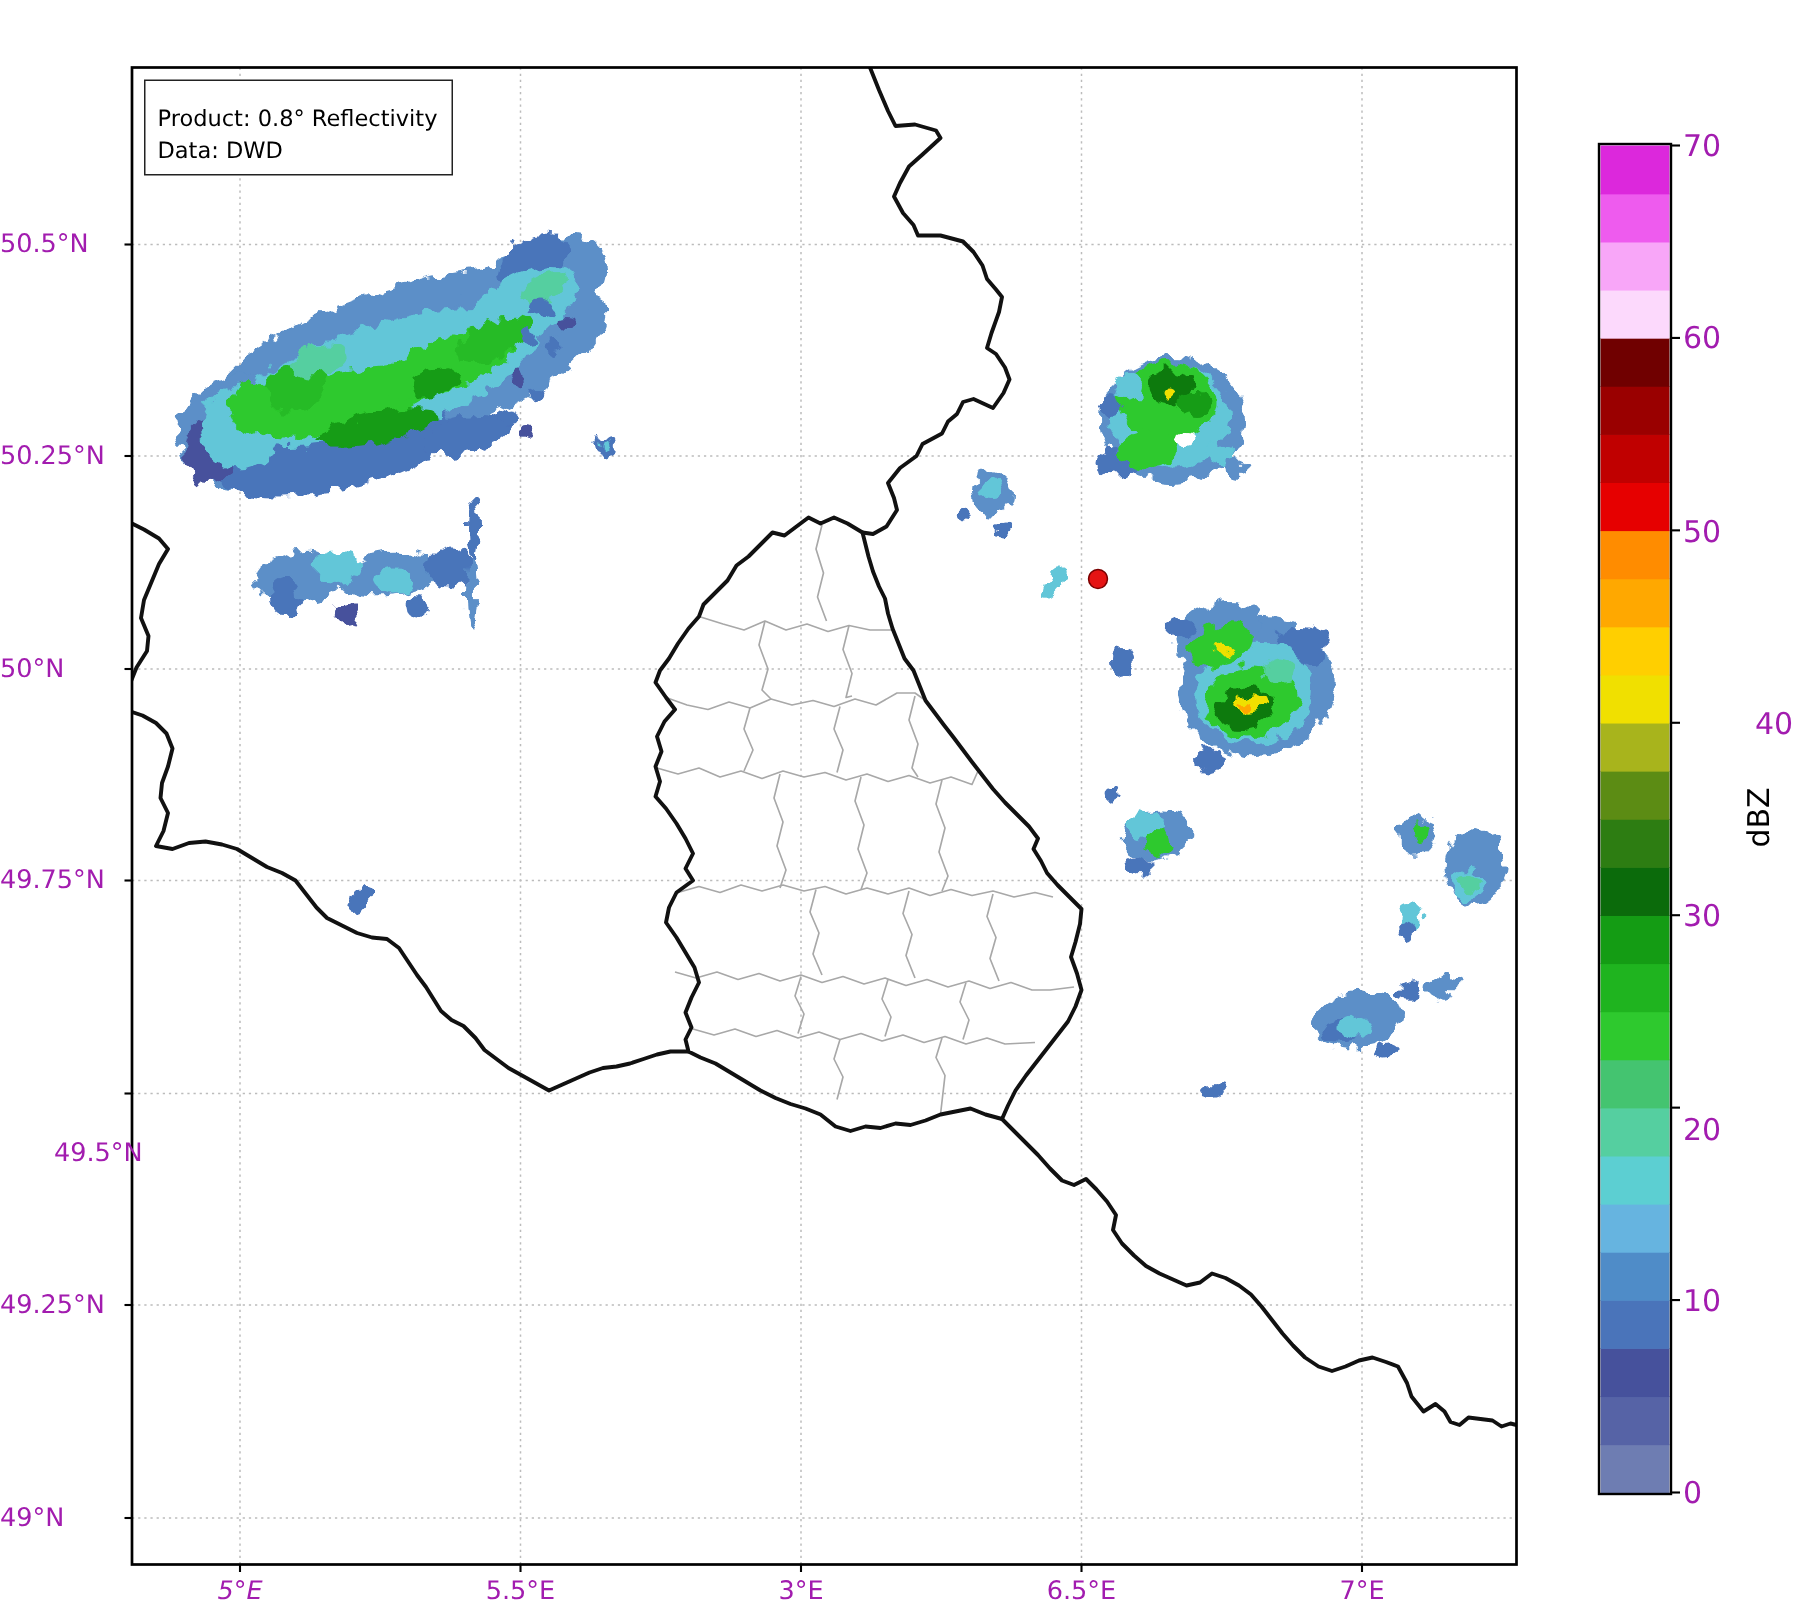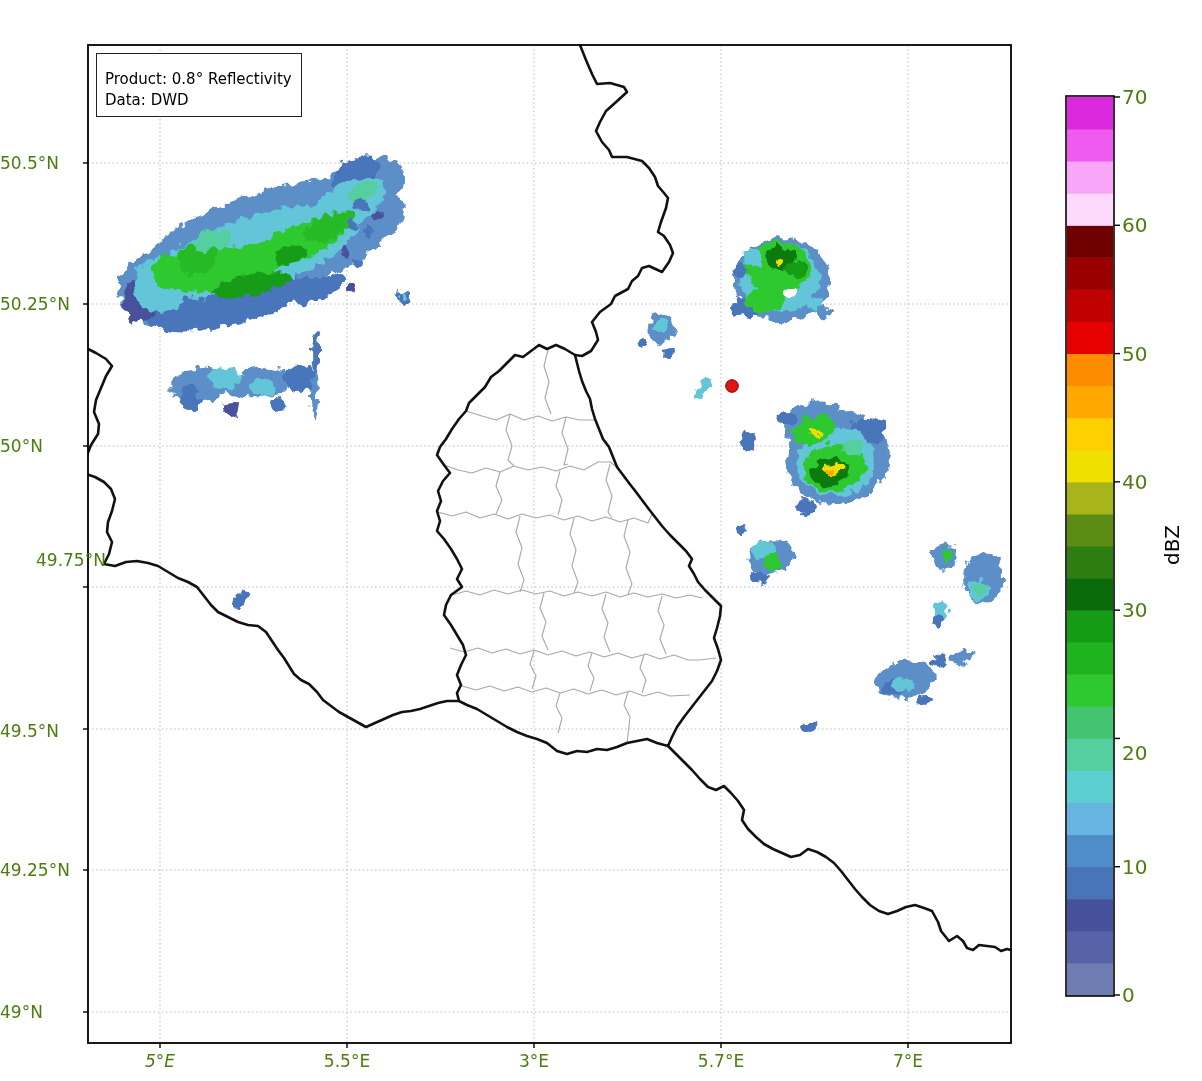--- a/index.html
+++ b/index.html
@@ -16,7 +16,7 @@
     position:absolute;left:96px;top:53px;background:#ffffff;border:1.4px solid #222;
     padding:15px 9px 4px 8px;font-size:15px;line-height:1.42;z-index:5;
   }
-  .tick-label{position:absolute;font-size:17px;color:#4d7c0f;}
+  .tick-label{position:absolute;font-size:17px;color:#a21caf;}
   .ytick{width:80px;text-align:left;height:20px;line-height:20px;left:0;}
   .xtick{width:100px;text-align:center;height:22px;line-height:22px;top:1050px;}
   .cbtick{left:1122px;height:26px;line-height:26px;font-size:20px;text-align:left;}

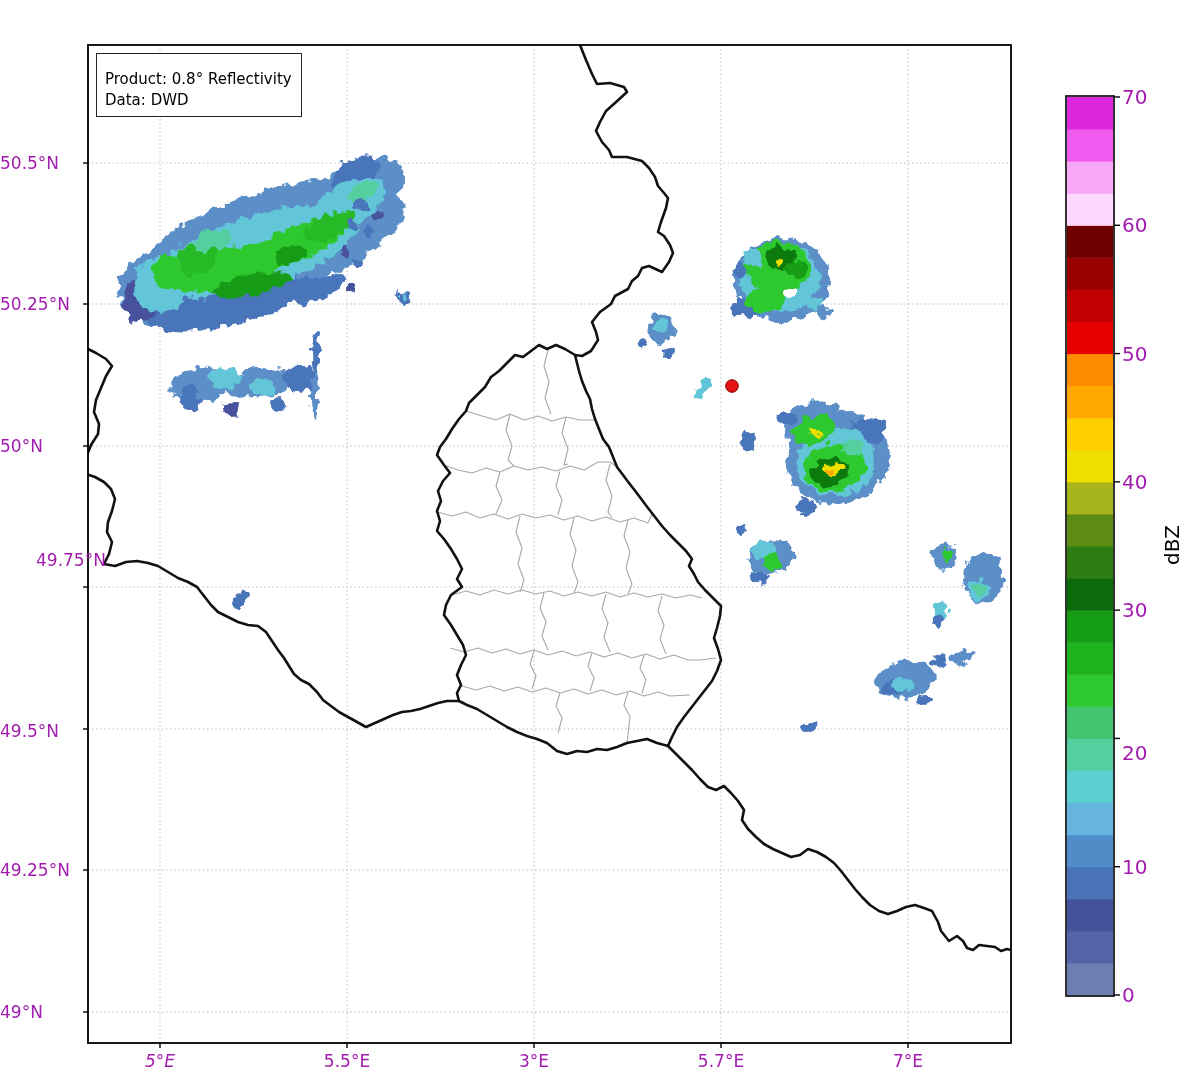--- a/index.html
+++ b/index.html
@@ -260,7 +260,7 @@
       <div class="tick-label cbtick" style="top: 853.714px;">10</div>
       <div class="tick-label cbtick" style="top: 740px;">20</div>
       <div class="tick-label cbtick" style="top: 597.143px;">30</div>
-      <div class="tick-label cbtick" style="top: 468.857px;">40</div>
+      <div class="tick-label cbtick" style="top: 468.857px; margin-left: 48px;">40</div>
       <div class="tick-label cbtick" style="top: 340.571px;">50</div>
       <div class="tick-label cbtick" style="top: 212.286px;">60</div>
       <div class="tick-label cbtick" style="top: 84px;">70</div>

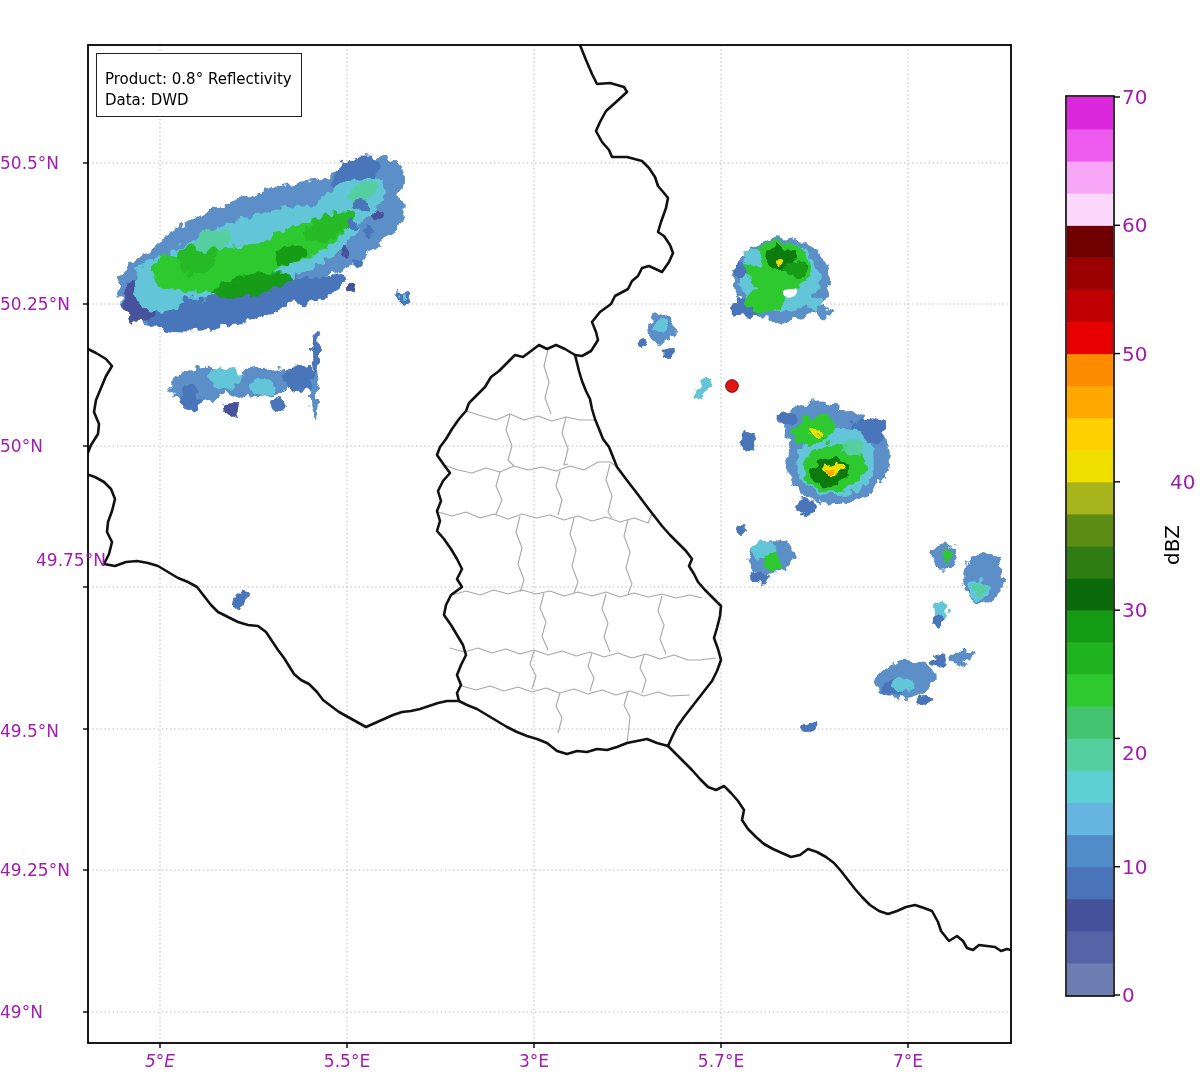--- a/index.html
+++ b/index.html
@@ -247,7 +247,7 @@
       <div class="tick-label ytick" style="top: 153px;">50.5°N</div>
       <div class="tick-label ytick" style="top: 294px;">50.25°N</div>
       <div class="tick-label ytick" style="top: 436px;">50°N</div>
-      <div class="tick-label ytick" style="top: 550px; margin-left: 36px;">49.75°N</div>
+      <div class="tick-label ytick" style="top: 577px;">49.75°N</div>
       <div class="tick-label ytick" style="top: 721px;">49.5°N</div>
       <div class="tick-label ytick" style="top: 860px;">49.25°N</div>
       <div class="tick-label ytick" style="top: 1002px;">49°N</div>

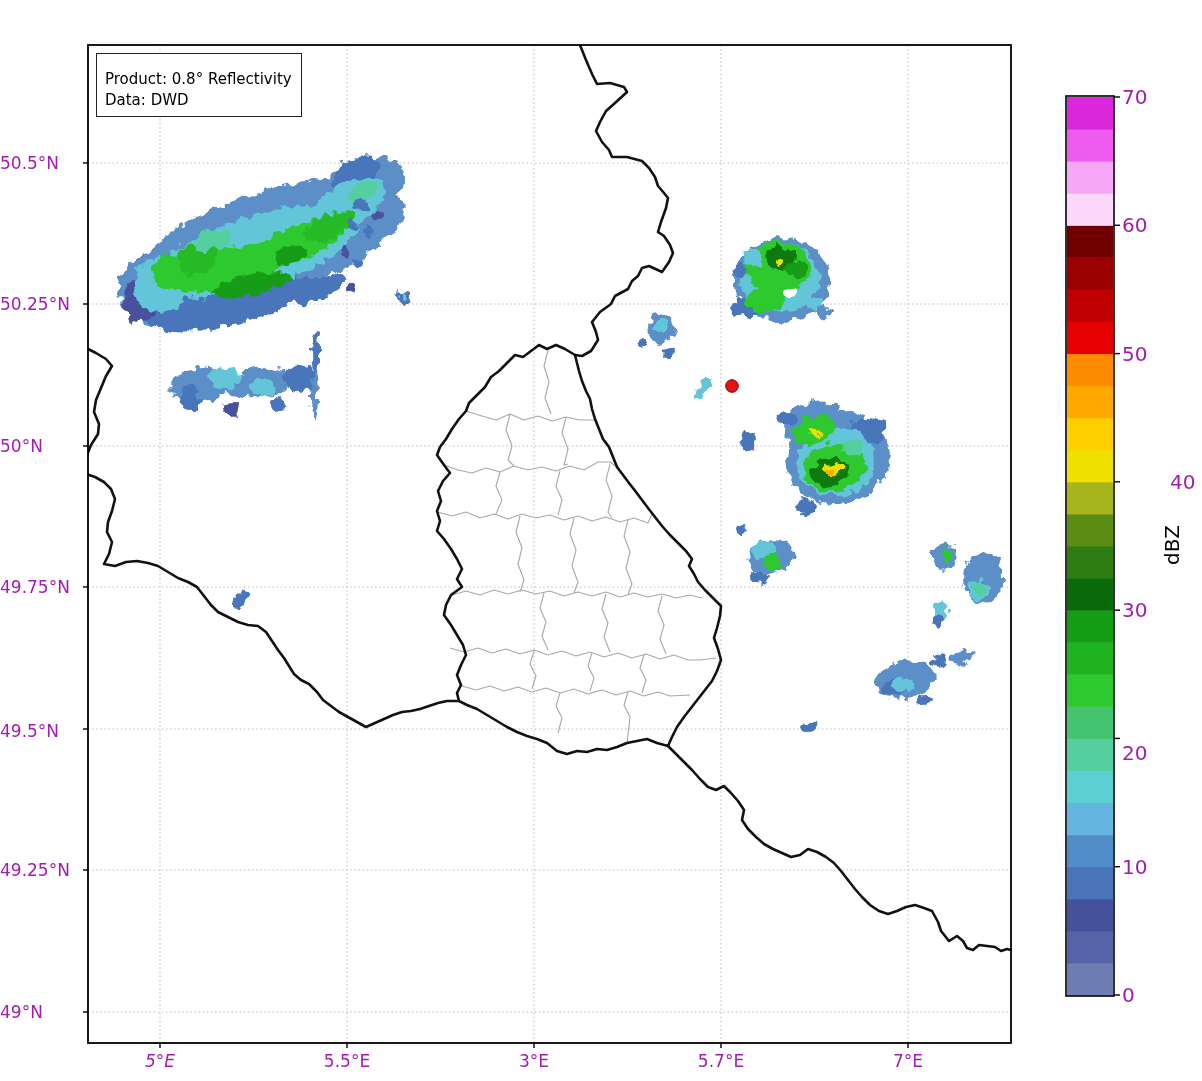--- a/index.html
+++ b/index.html
@@ -248,7 +248,7 @@
       <div class="tick-label ytick" style="top: 294px;">50.25°N</div>
       <div class="tick-label ytick" style="top: 436px;">50°N</div>
       <div class="tick-label ytick" style="top: 577px;">49.75°N</div>
-      <div class="tick-label ytick" style="top: 721px;">49.5°N</div>
+      <div class="tick-label ytick" style="top: 759px; padding-left: 36px;">49.5°N</div>
       <div class="tick-label ytick" style="top: 860px;">49.25°N</div>
       <div class="tick-label ytick" style="top: 1002px;">49°N</div>
       <div class="tick-label xtick" style="left: 110px; font-style: italic;">5°E</div>

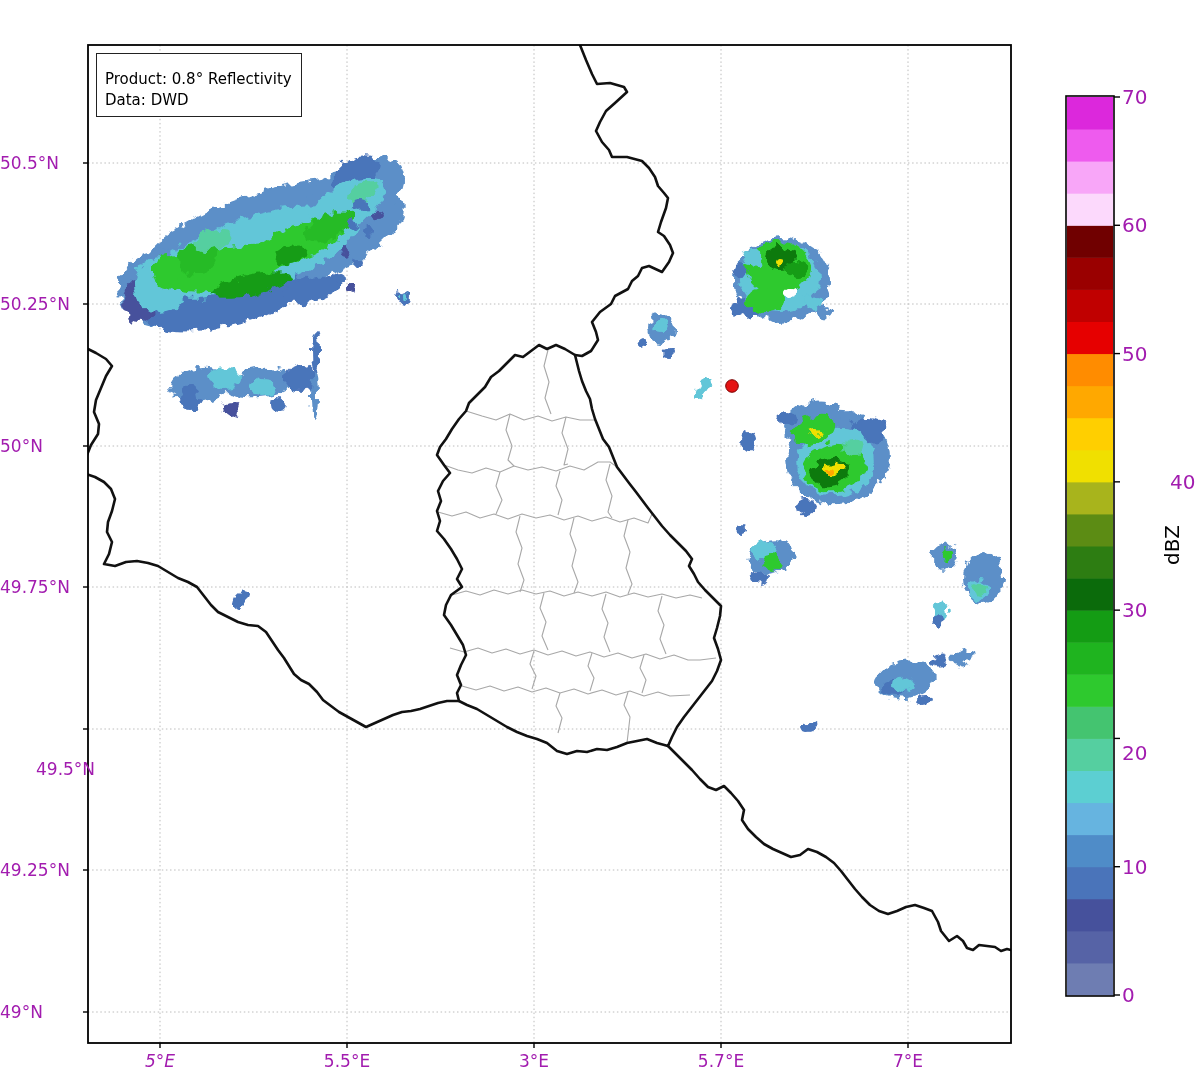--- a/index.html
+++ b/index.html
@@ -254,7 +254,7 @@
       <div class="tick-label xtick" style="left: 110px; font-style: italic;">5°E</div>
       <div class="tick-label xtick" style="left: 297px;">5.5°E</div>
       <div class="tick-label xtick" style="left: 484px;">3°E</div>
-      <div class="tick-label xtick" style="left: 671px;">5.7°E</div>
+      <div class="tick-label xtick" style="left: 671px;">6.5°E</div>
       <div class="tick-label xtick" style="left: 858px;">7°E</div>
       <div class="tick-label cbtick" style="top: 982px;">0</div>
       <div class="tick-label cbtick" style="top: 853.714px;">10</div>

